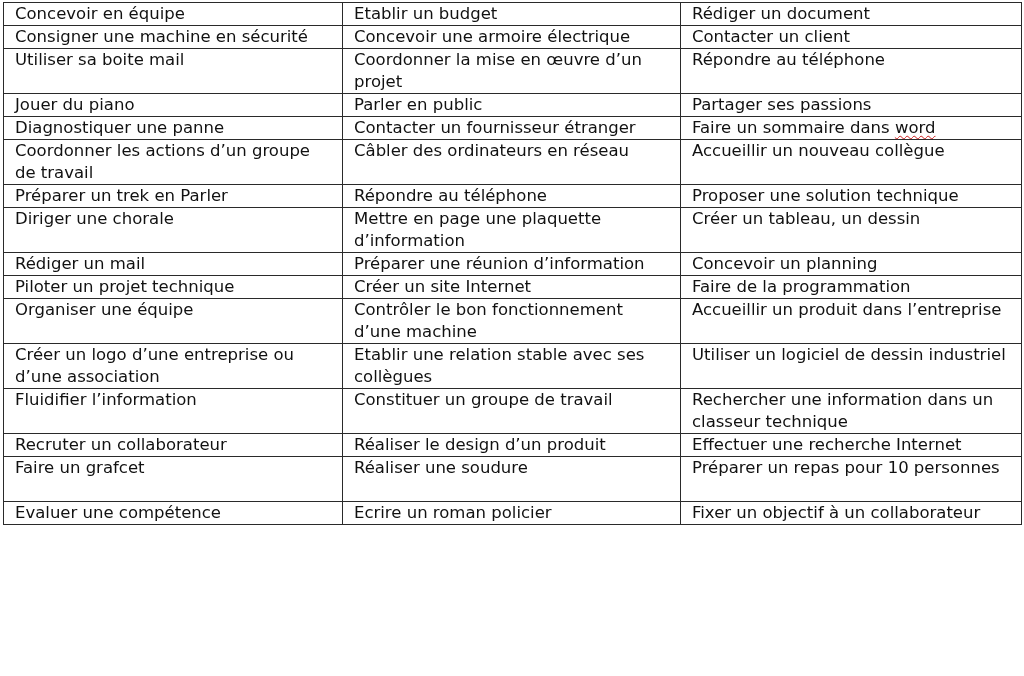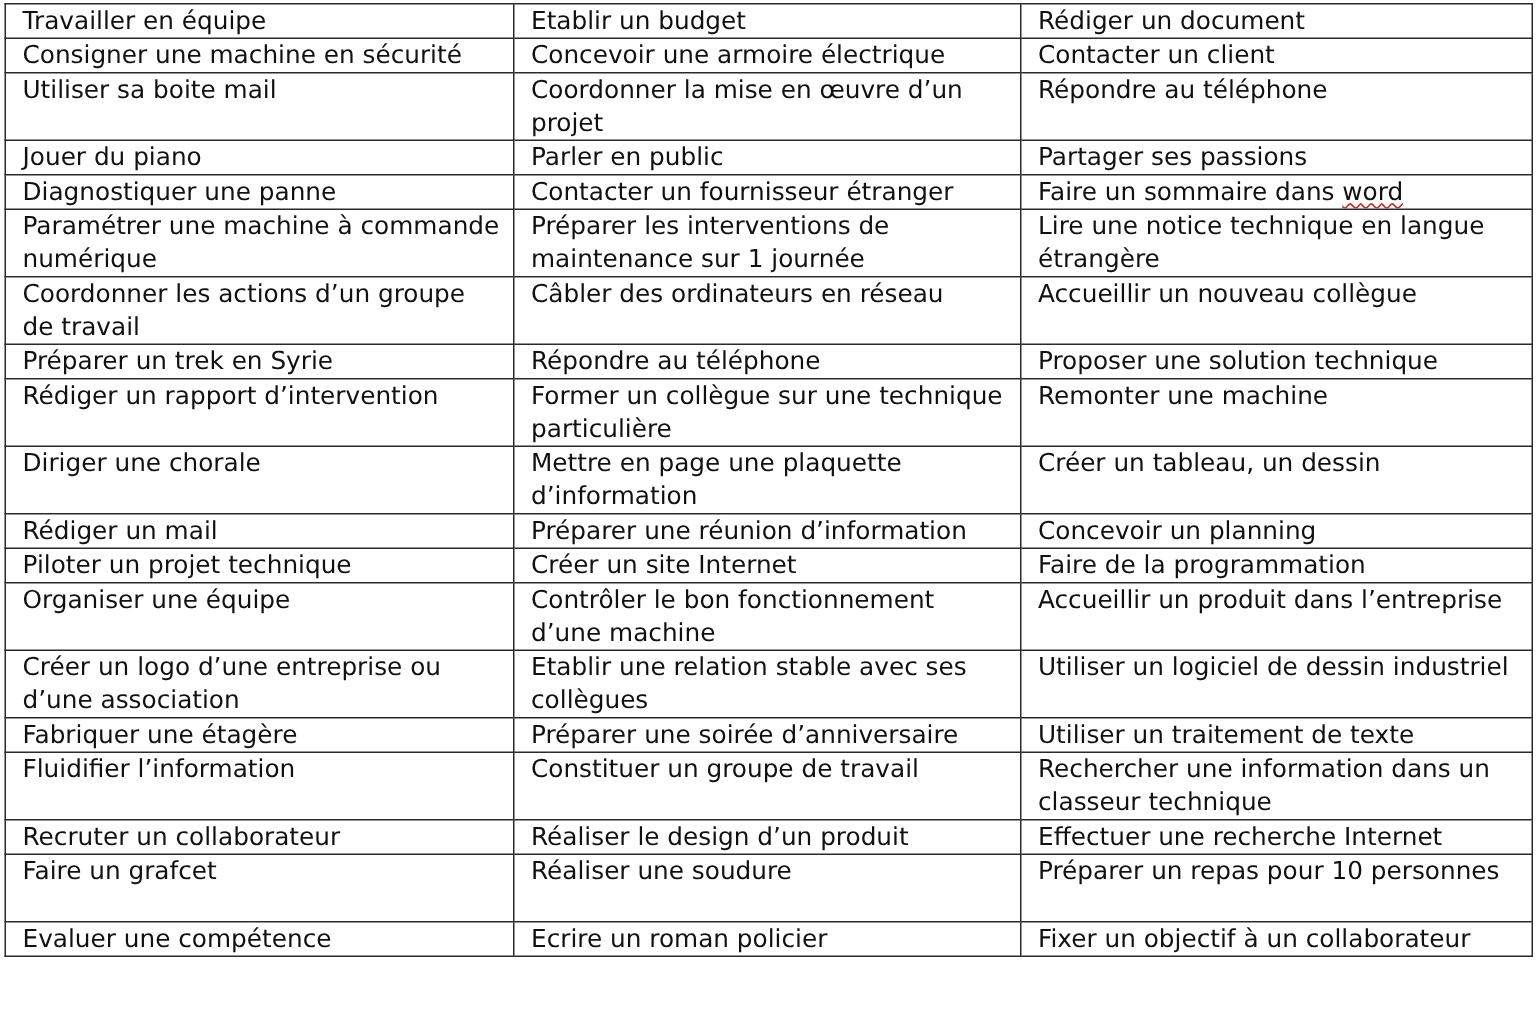--- a/index.html
+++ b/index.html
@@ -57,7 +57,7 @@
   </colgroup>
   <tbody id="skills-body">
   <tr>
-        <td>Travailler en équipe</td>
+        <td>Concevoir en équipe</td>
         <td>Etablir un budget</td>
         <td>Rédiger un document</td>
       </tr>

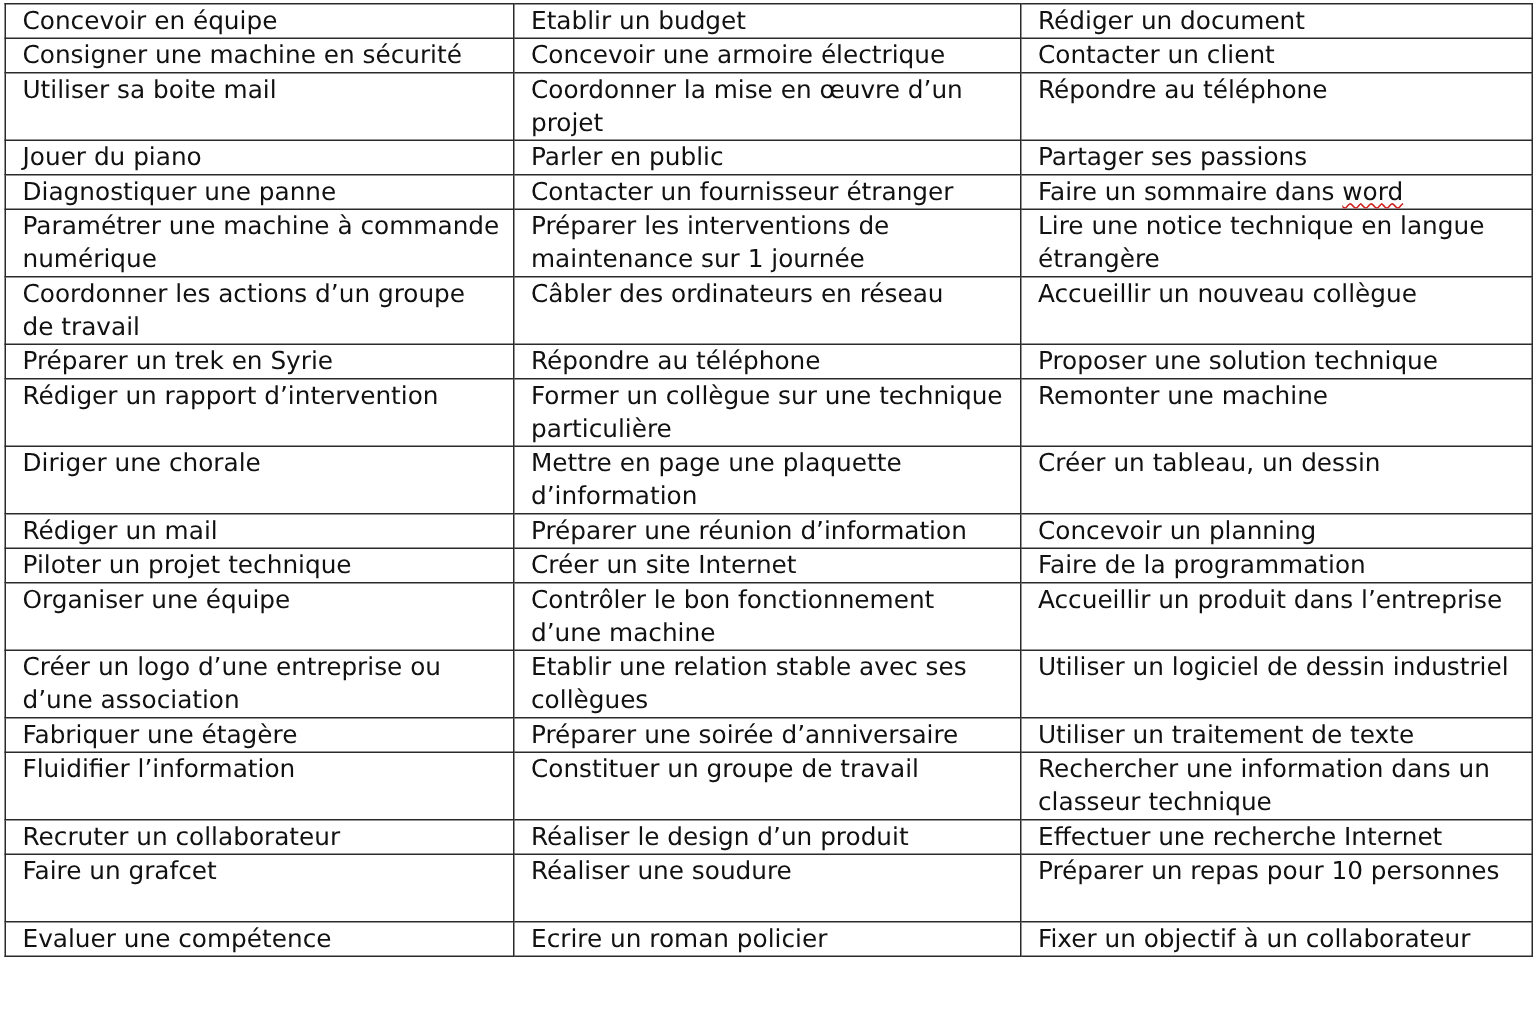--- a/index.html
+++ b/index.html
@@ -82,11 +82,6 @@
         <td>Faire un sommaire dans <span class="spell">word</span></td>
       </tr>
       <tr class="tall">
-        <td>Paramétrer une machine à commande numérique</td>
-        <td>Préparer les interventions de maintenance sur 1 journée</td>
-        <td>Lire une notice technique en langue étrangère</td>
-      </tr>
-      <tr class="tall">
         <td>Coordonner les actions d’un groupe de travail</td>
         <td>Câbler des ordinateurs en réseau</td>
         <td>Accueillir un nouveau collègue</td>

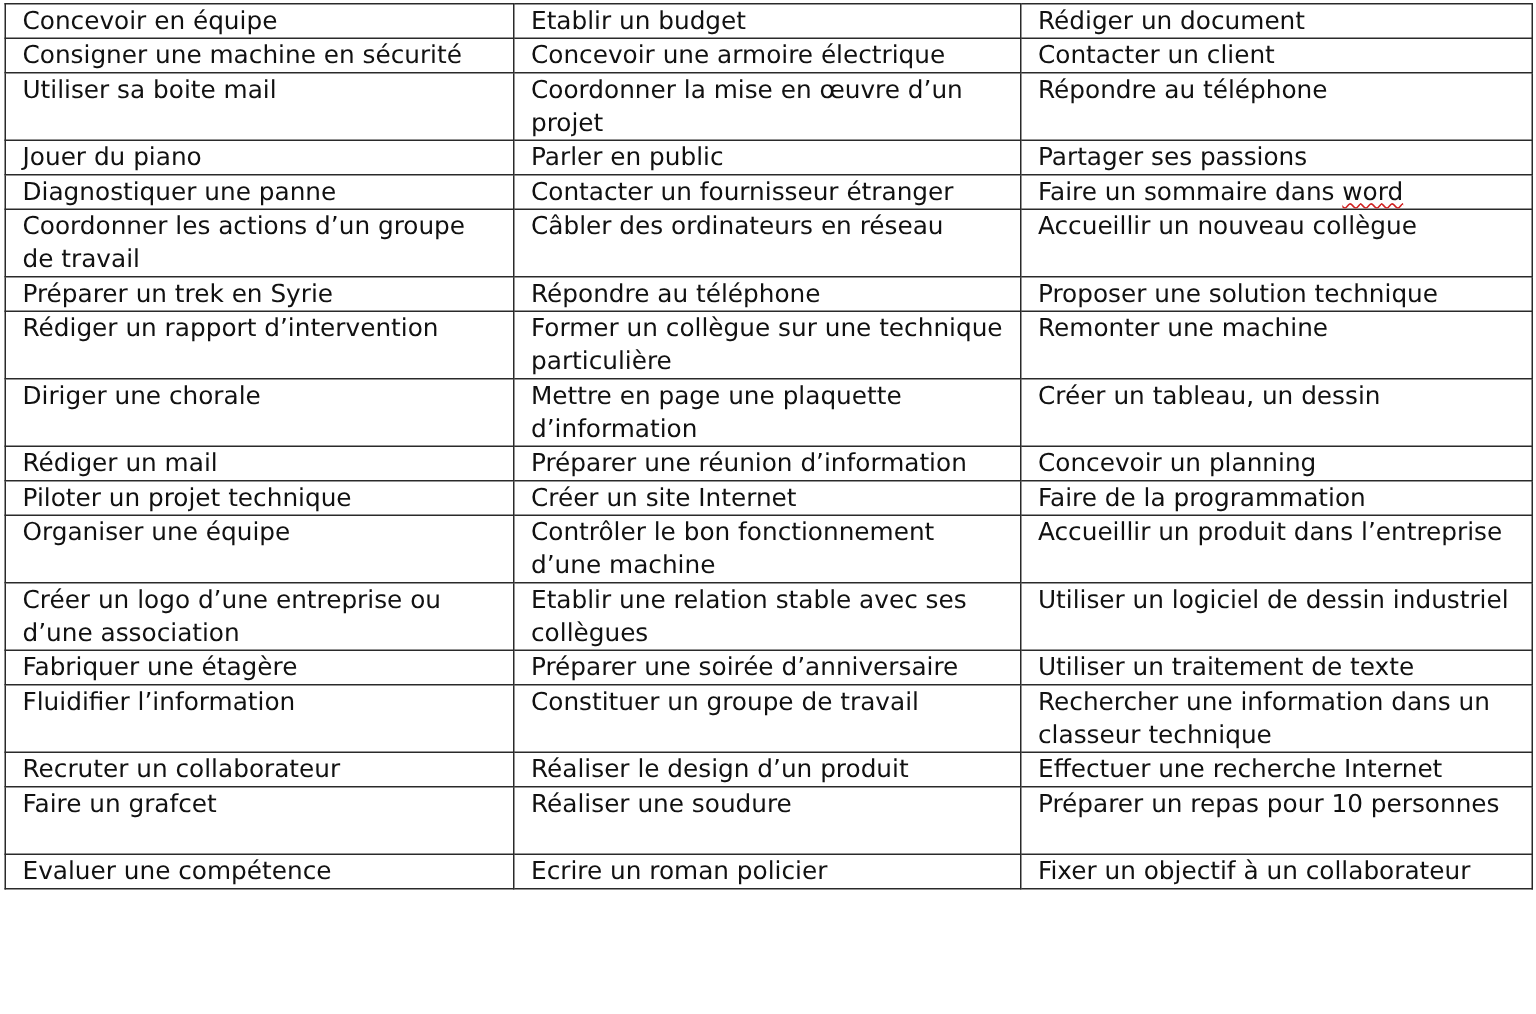--- a/index.html
+++ b/index.html
@@ -87,7 +87,7 @@
         <td>Accueillir un nouveau collègue</td>
       </tr>
       <tr>
-        <td>Préparer un trek en Syrie</td>
+        <td>Préparer un trek en Parler</td>
         <td>Répondre au téléphone</td>
         <td>Proposer une solution technique</td>
       </tr>

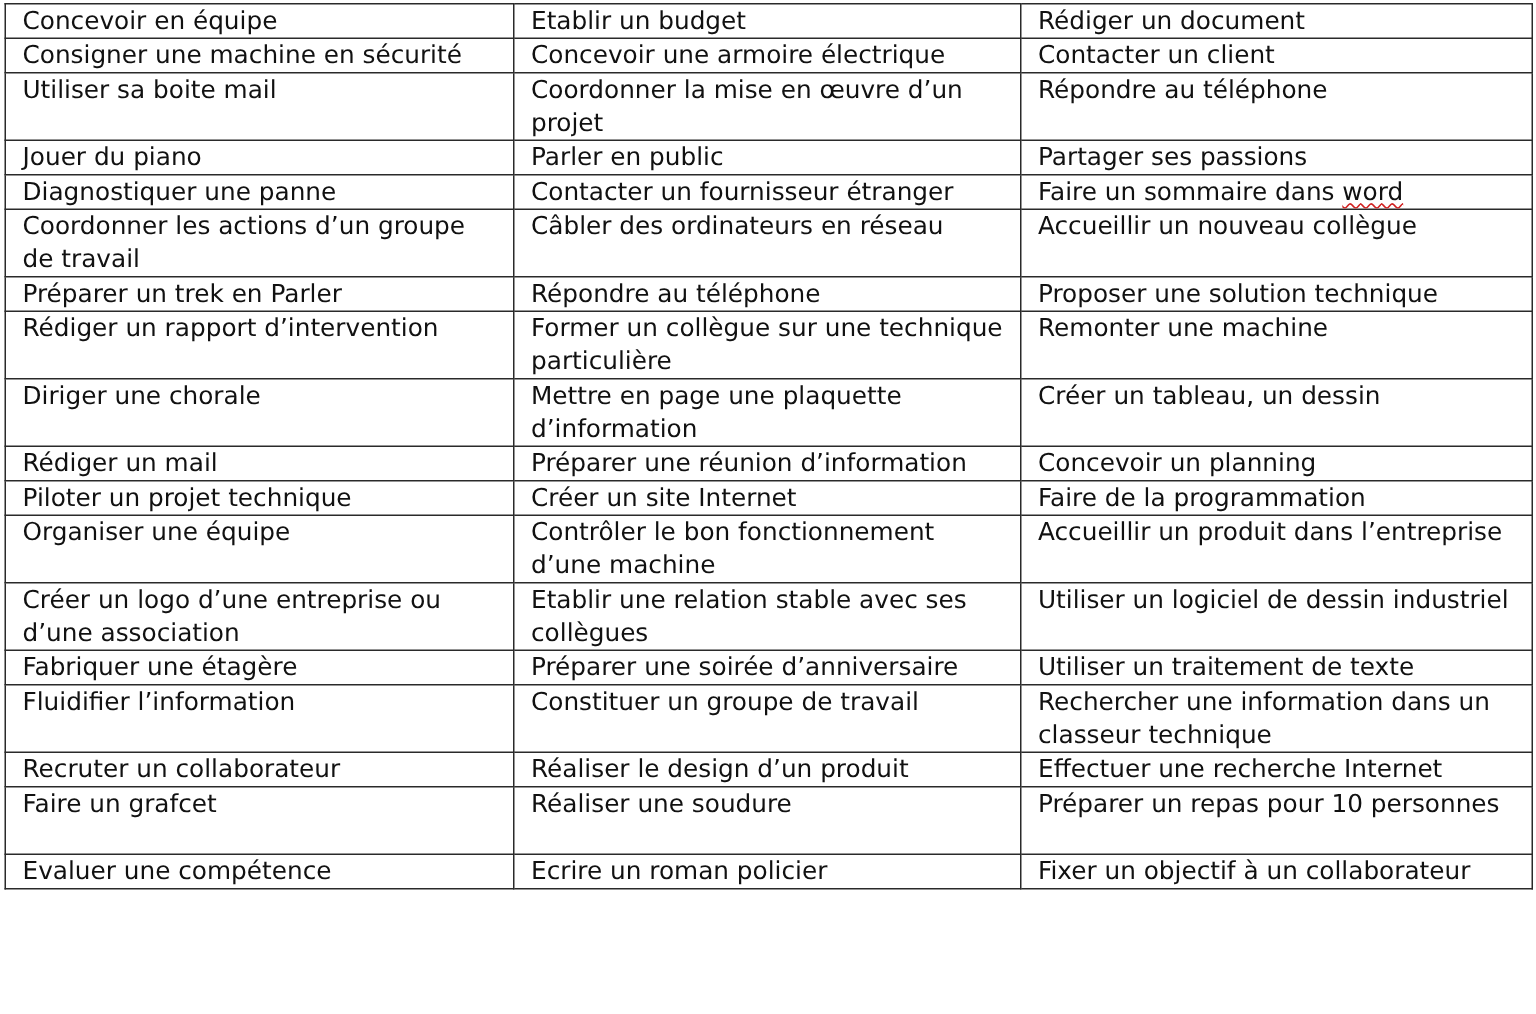--- a/index.html
+++ b/index.html
@@ -92,11 +92,6 @@
         <td>Proposer une solution technique</td>
       </tr>
       <tr class="tall">
-        <td>Rédiger un rapport d’intervention</td>
-        <td>Former un collègue sur une technique particulière</td>
-        <td>Remonter une machine</td>
-      </tr>
-      <tr class="tall">
         <td>Diriger une chorale</td>
         <td>Mettre en page une plaquette d’information</td>
         <td>Créer un tableau, un dessin</td>

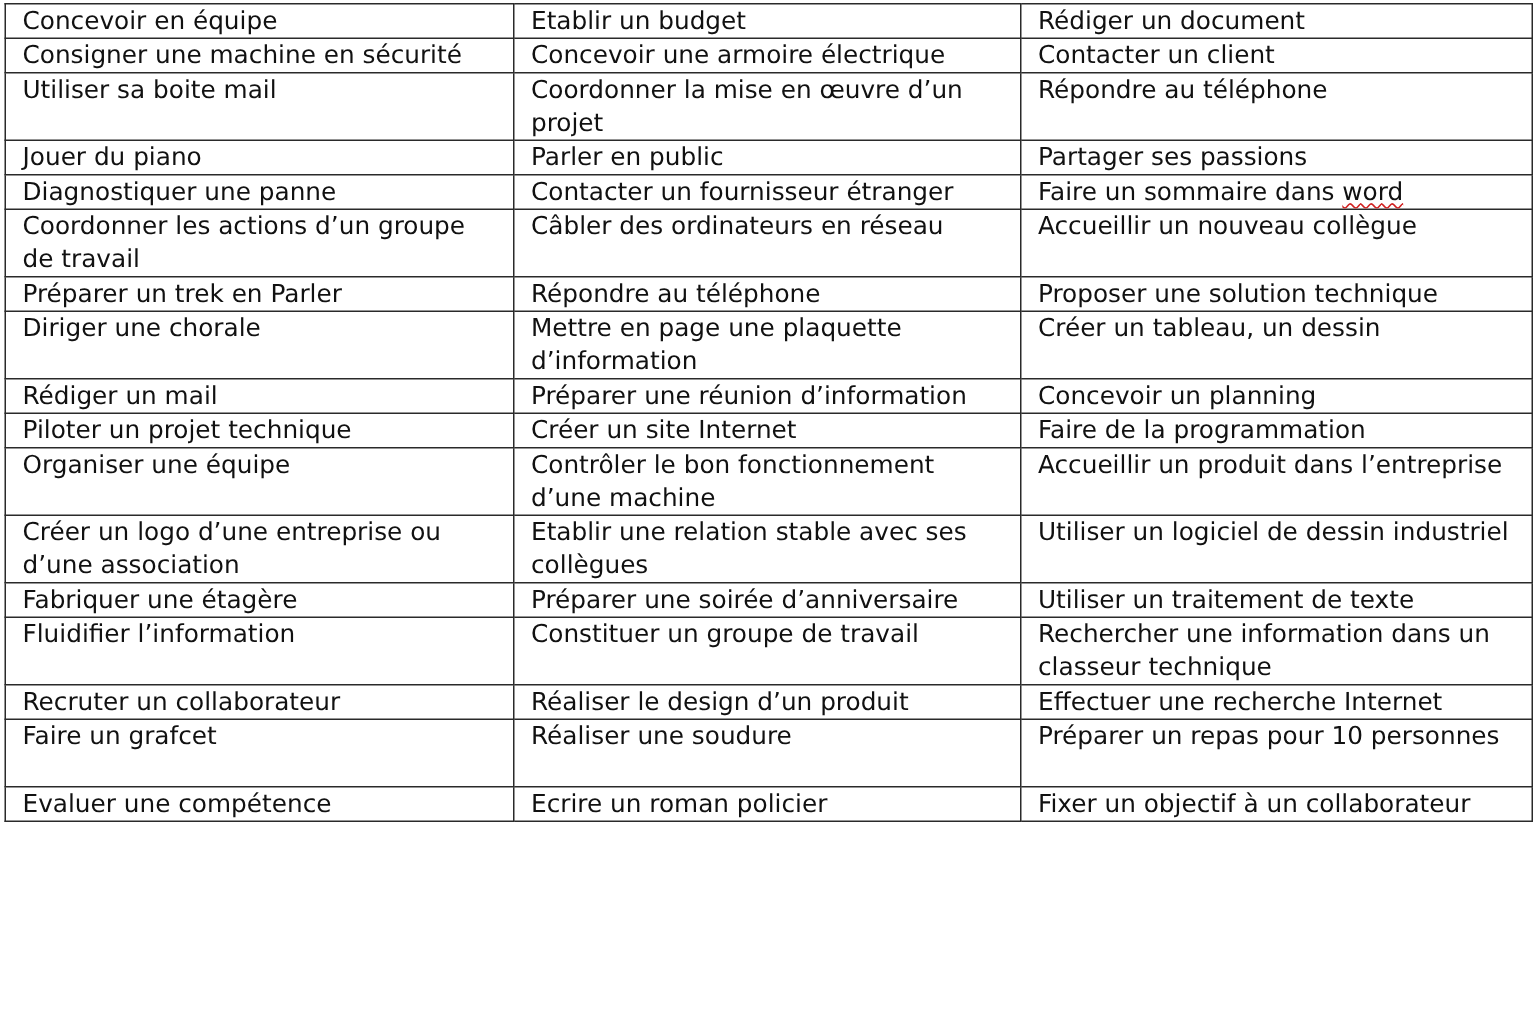--- a/index.html
+++ b/index.html
@@ -116,11 +116,6 @@
         <td>Etablir une relation stable avec ses collègues</td>
         <td>Utiliser un logiciel de dessin industriel</td>
       </tr>
-      <tr>
-        <td>Fabriquer une étagère</td>
-        <td>Préparer une soirée d’anniversaire</td>
-        <td>Utiliser un traitement de texte</td>
-      </tr>
       <tr class="tall">
         <td>Fluidifier l’information</td>
         <td>Constituer un groupe de travail</td>

